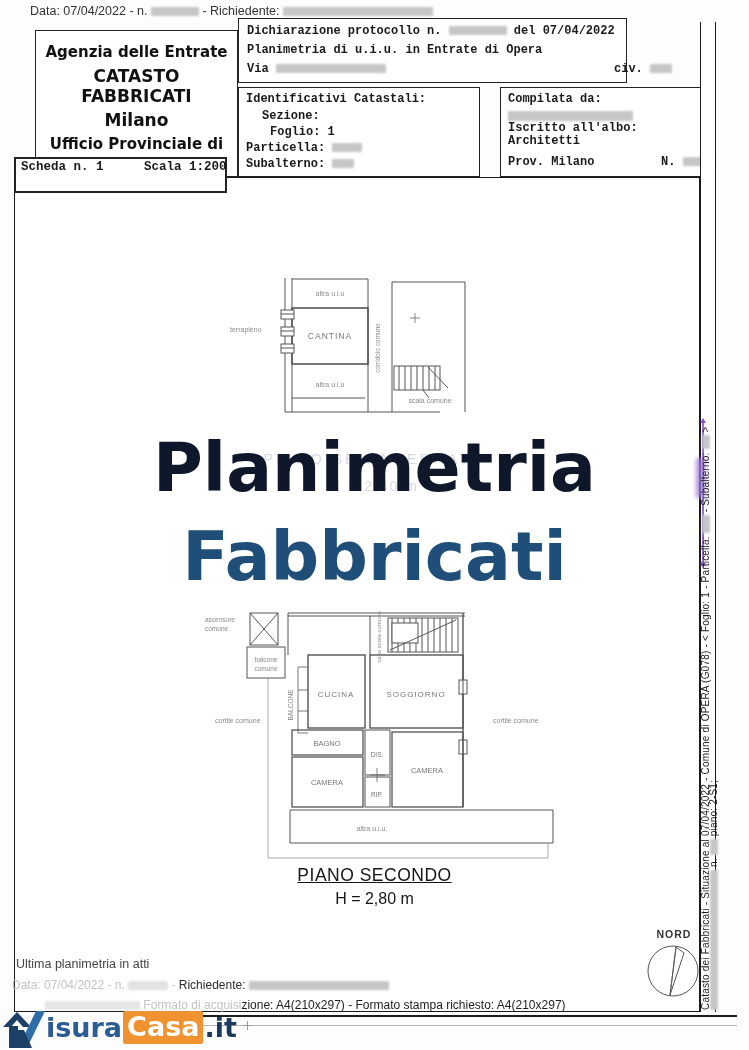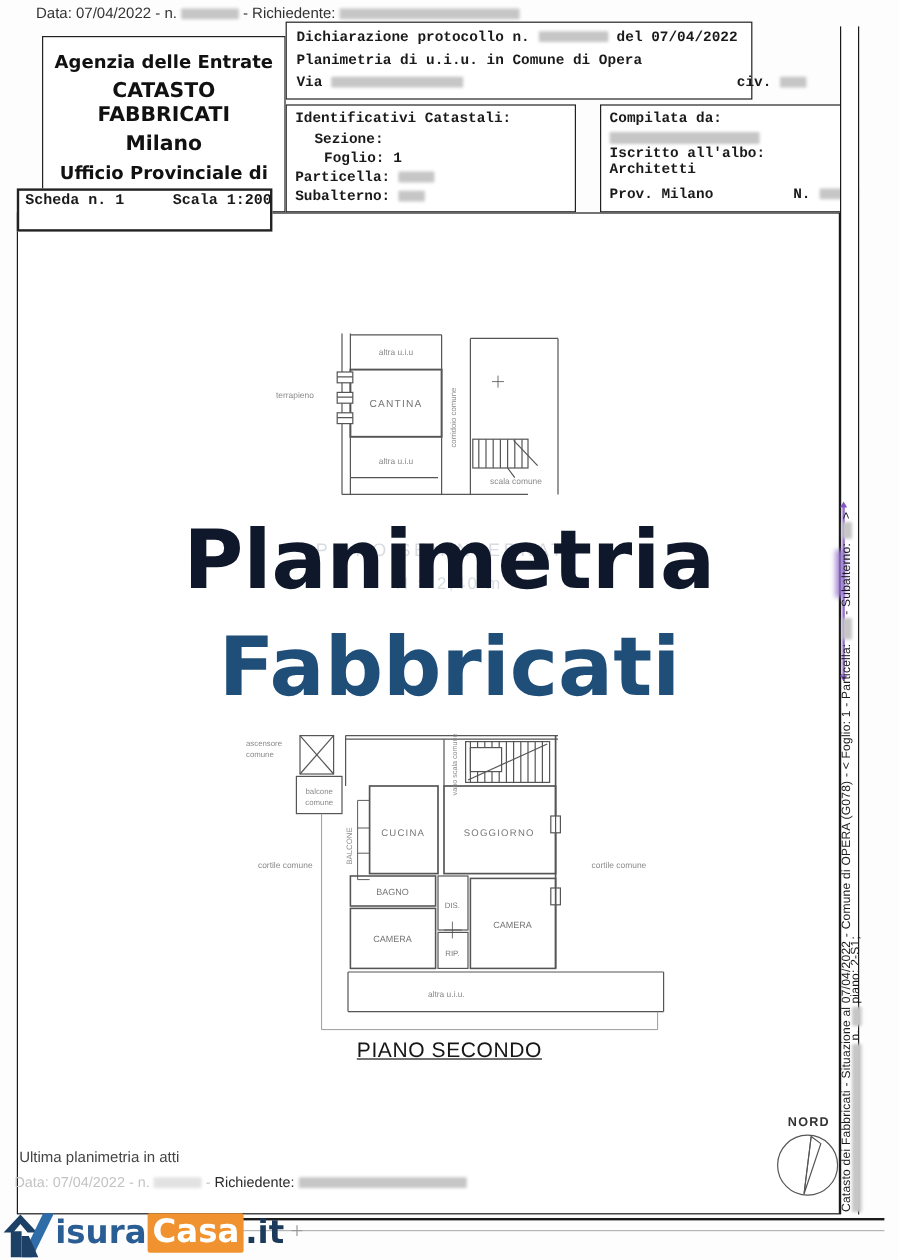--- a/index.html
+++ b/index.html
@@ -48,7 +48,7 @@
       <span class="rd" style="width:58px;"></span>
       <span>del  07/04/2022</span>
     </div>
-    <div class="mono" style="position:absolute;left:8px;top:24px;">Planimetria di u.i.u. in Comune di Opera</div>
+    <div class="mono" style="position:absolute;left:8px;top:24px;">Planimetria di u.i.u. in Entrate di Opera</div>
     <div class="mono" style="position:absolute;left:8px;top:43px;">
       <span>Via</span>
       <span class="rd" style="width:110px;"></span>

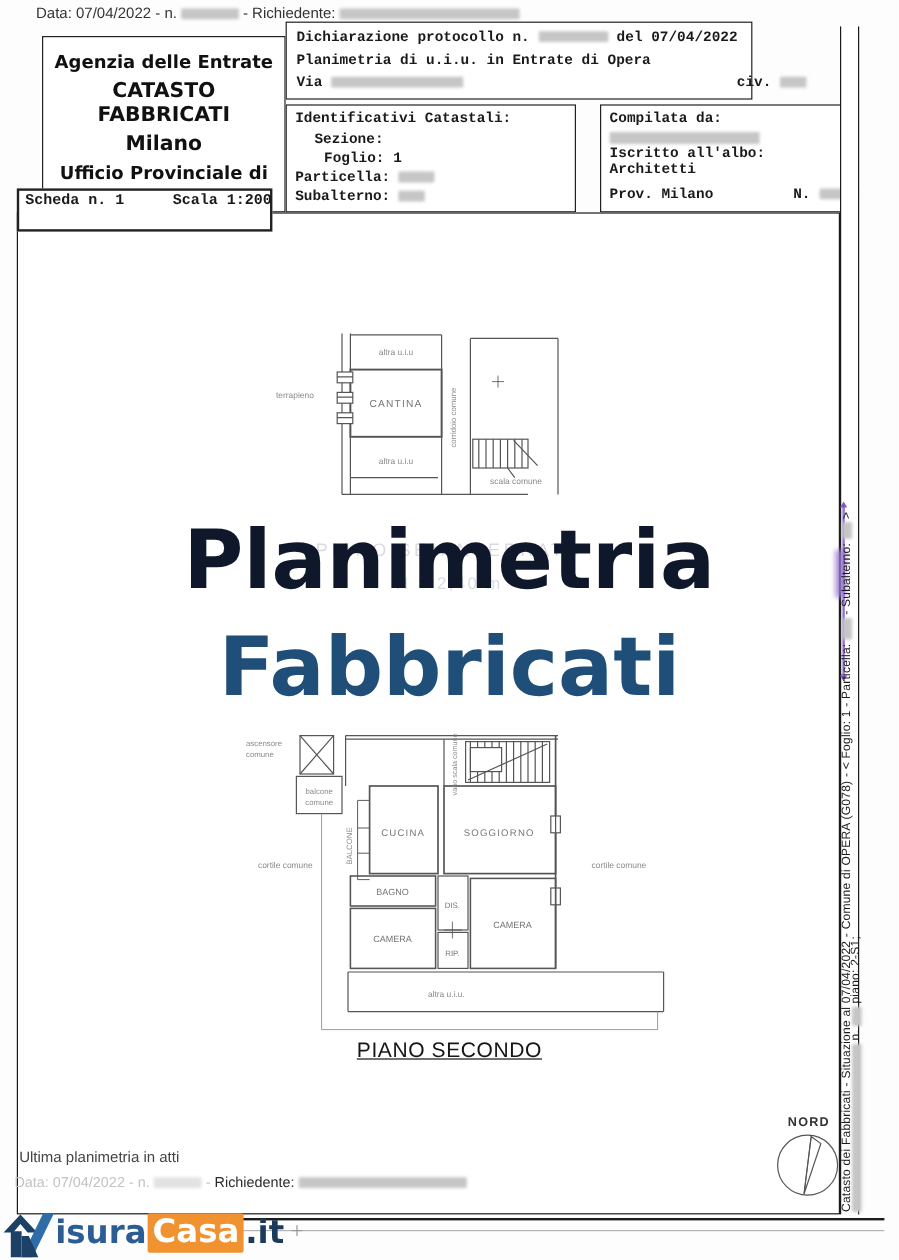--- a/index.html
+++ b/index.html
@@ -209,6 +209,7 @@
   </svg>
 
   <div class="abs" style="left:0;top:865px;width:749px;text-align:center;font-size:17.5px;color:#161616;letter-spacing:.5px;text-decoration:underline;">PIANO SECONDO</div>
+  <div class="abs" style="left:0;top:890px;width:749px;text-align:center;font-size:16px;color:#161616;">H = 2,80 m</div>
 
   <svg class="abs" style="left:640px;top:922px;" width="70" height="80" viewBox="0 0 70 80">
     <text x="34" y="16" font-size="10.5" fill="#333" text-anchor="middle" letter-spacing="1" font-weight="bold">NORD</text>

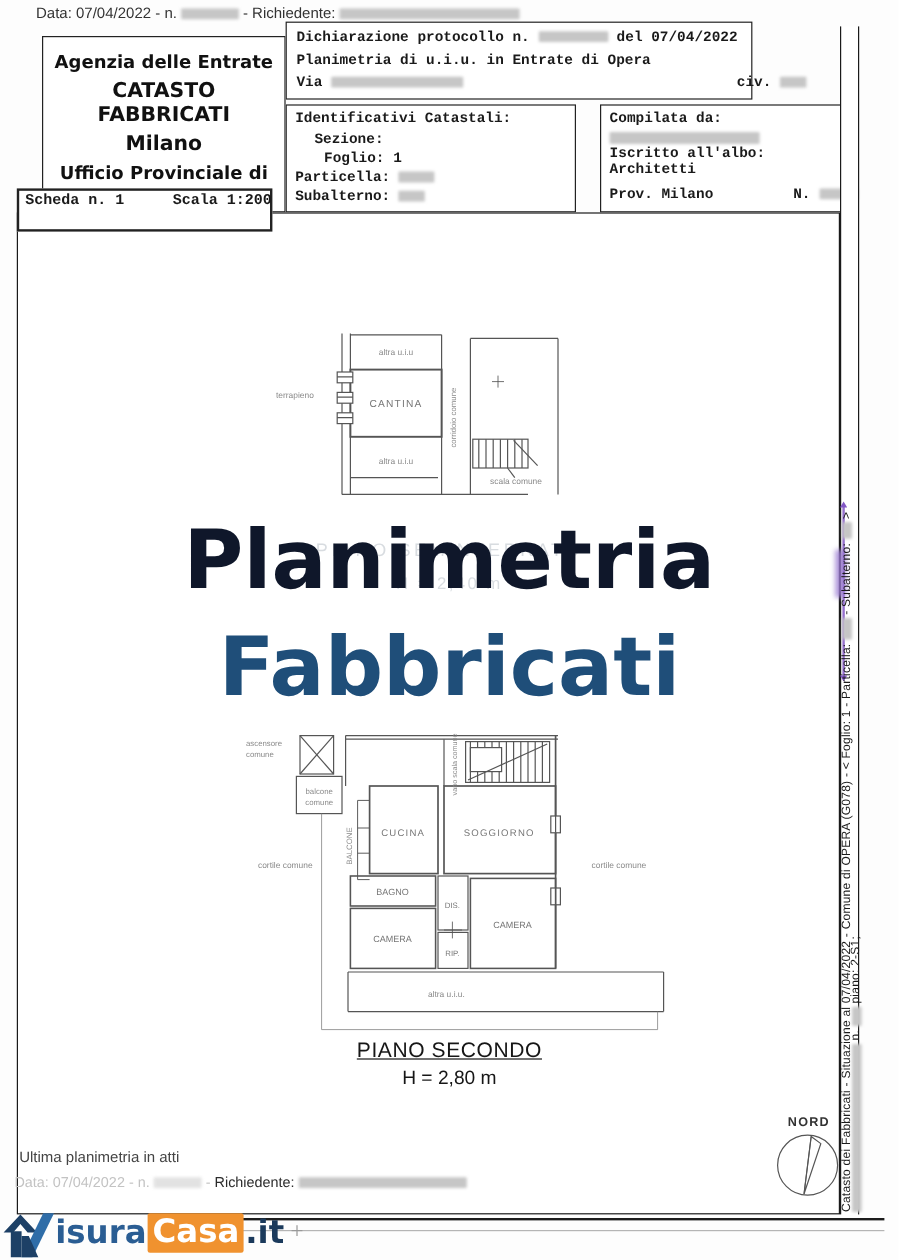--- a/index.html
+++ b/index.html
@@ -248,6 +248,10 @@
     <span class="rd" style="width:140px;"></span>
   </div>
 
+  <div class="abs" style="left:45px;top:998px;font-size:12px;z-index:2;">
+    <span class="rd" style="width:95px;opacity:.45;"></span>
+    <span class="faint">Formato di acquisi</span><span style="color:#1d1d1d;">zione: A4(210x297)  - Formato stampa richiesto: A4(210x297)</span>
+  </div>
 
   <div class="abs" style="left:163px;top:1015px;width:574px;height:2px;background:#1c1c1c;"></div>
   <div class="abs" style="left:187px;top:1025px;width:550px;height:1px;background:#b5b5b5;"></div>

